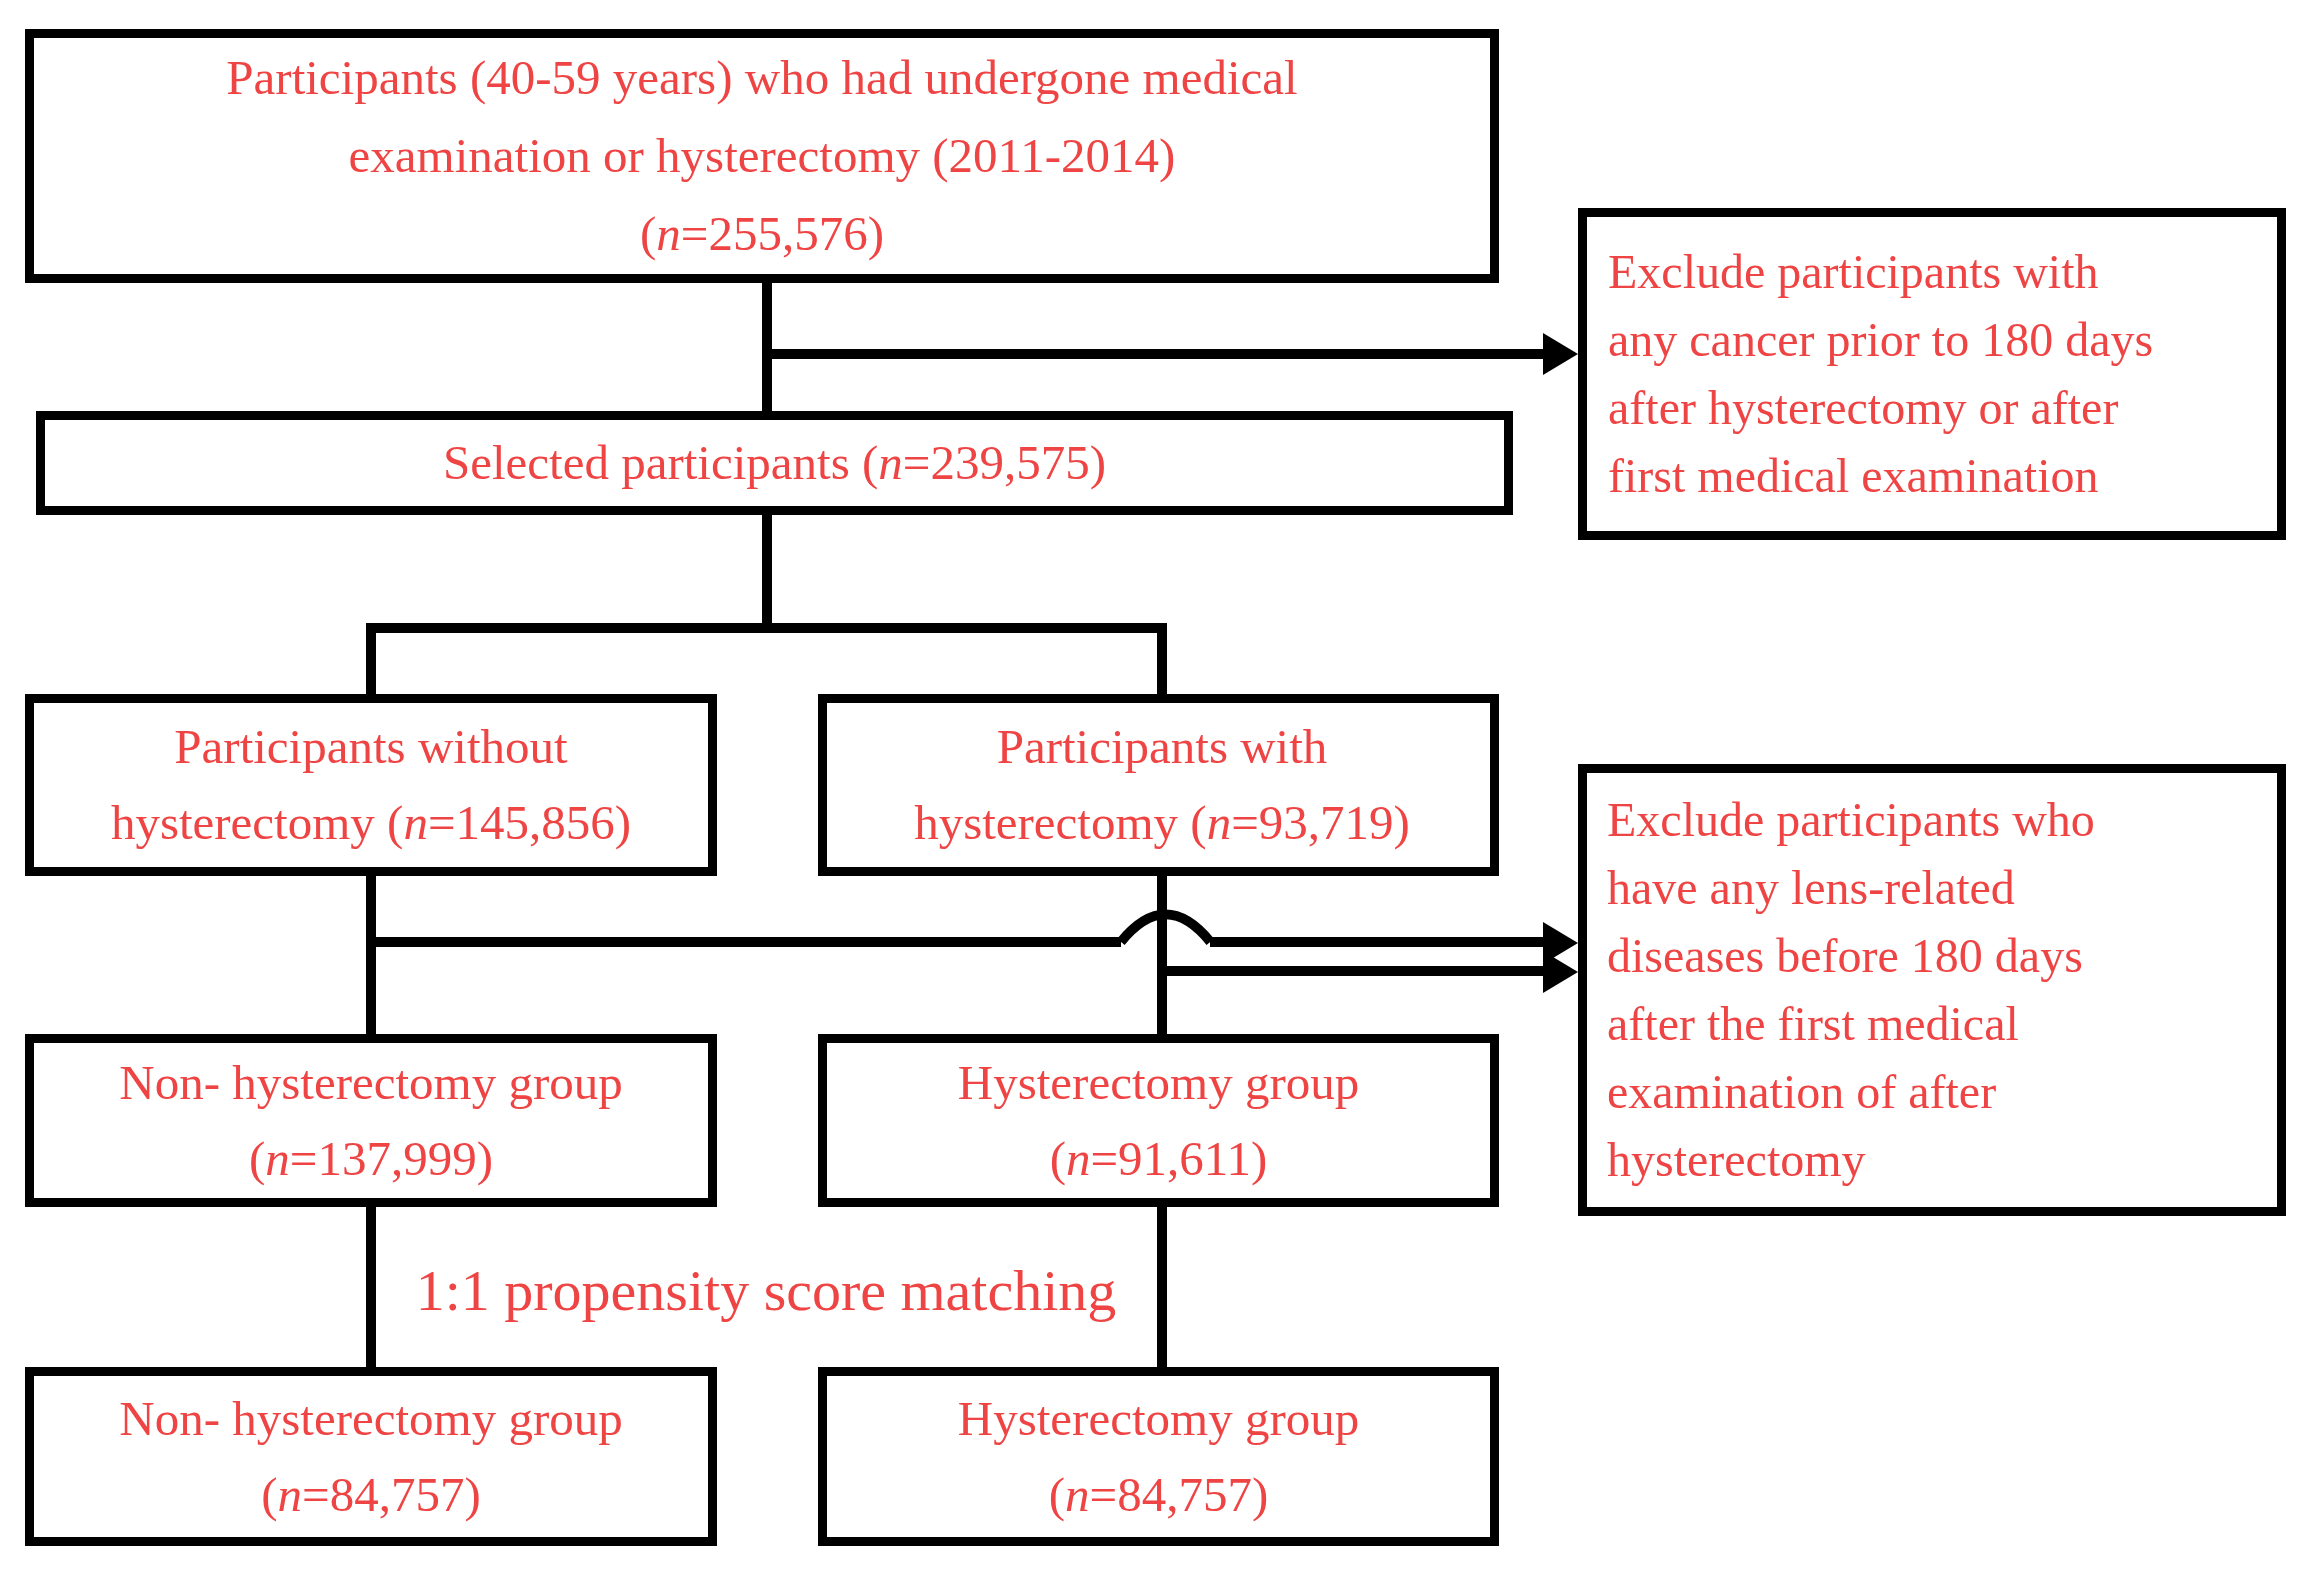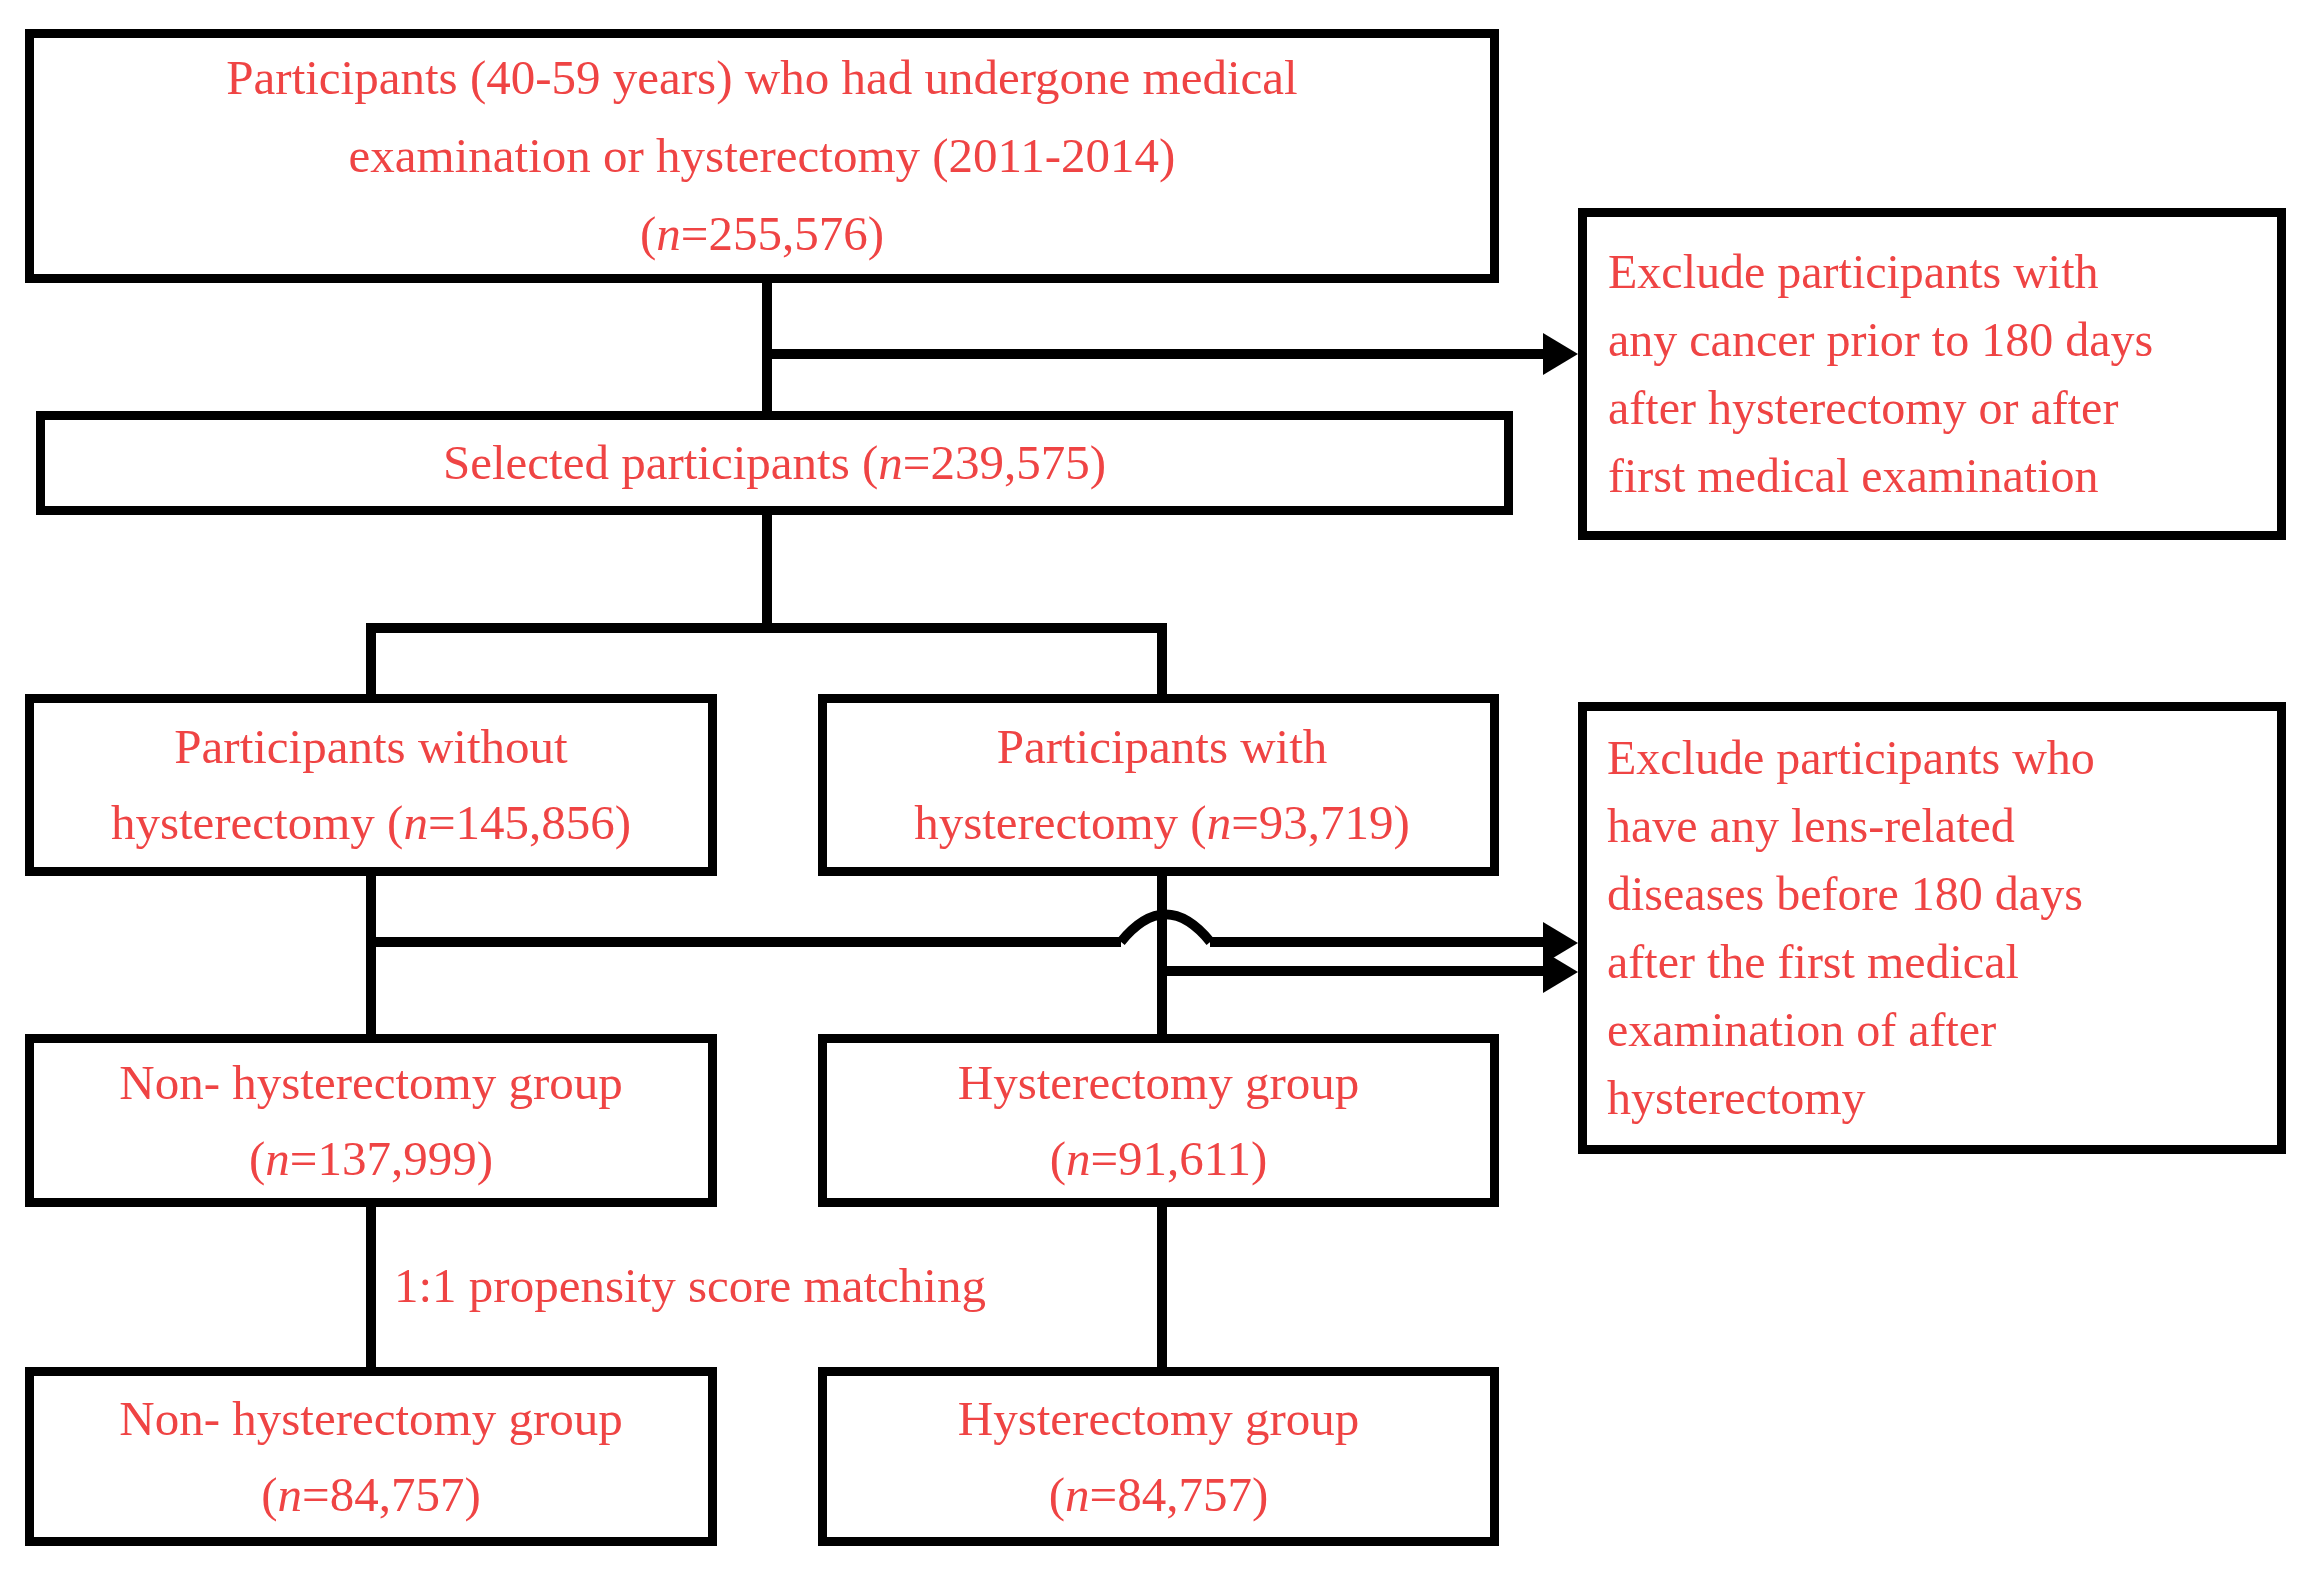--- a/index.html
+++ b/index.html
@@ -79,7 +79,7 @@
     <div>Participants with<br>hysterectomy (<i>n</i>=93,719)</div>
   </div>
 
-  <div class="box left-align" style="left:1578px; top:702px; width:708px; height:452px;padding-left:20px;">
+  <div class="box left-align" style="left:1578px; top:764px; width:708px; height:452px;padding-left:20px;">
     <div>Exclude participants who<br>have any lens-related<br>diseases before 180 days<br>after the first medical<br>examination of after<br>hysterectomy</div>
   </div>
 

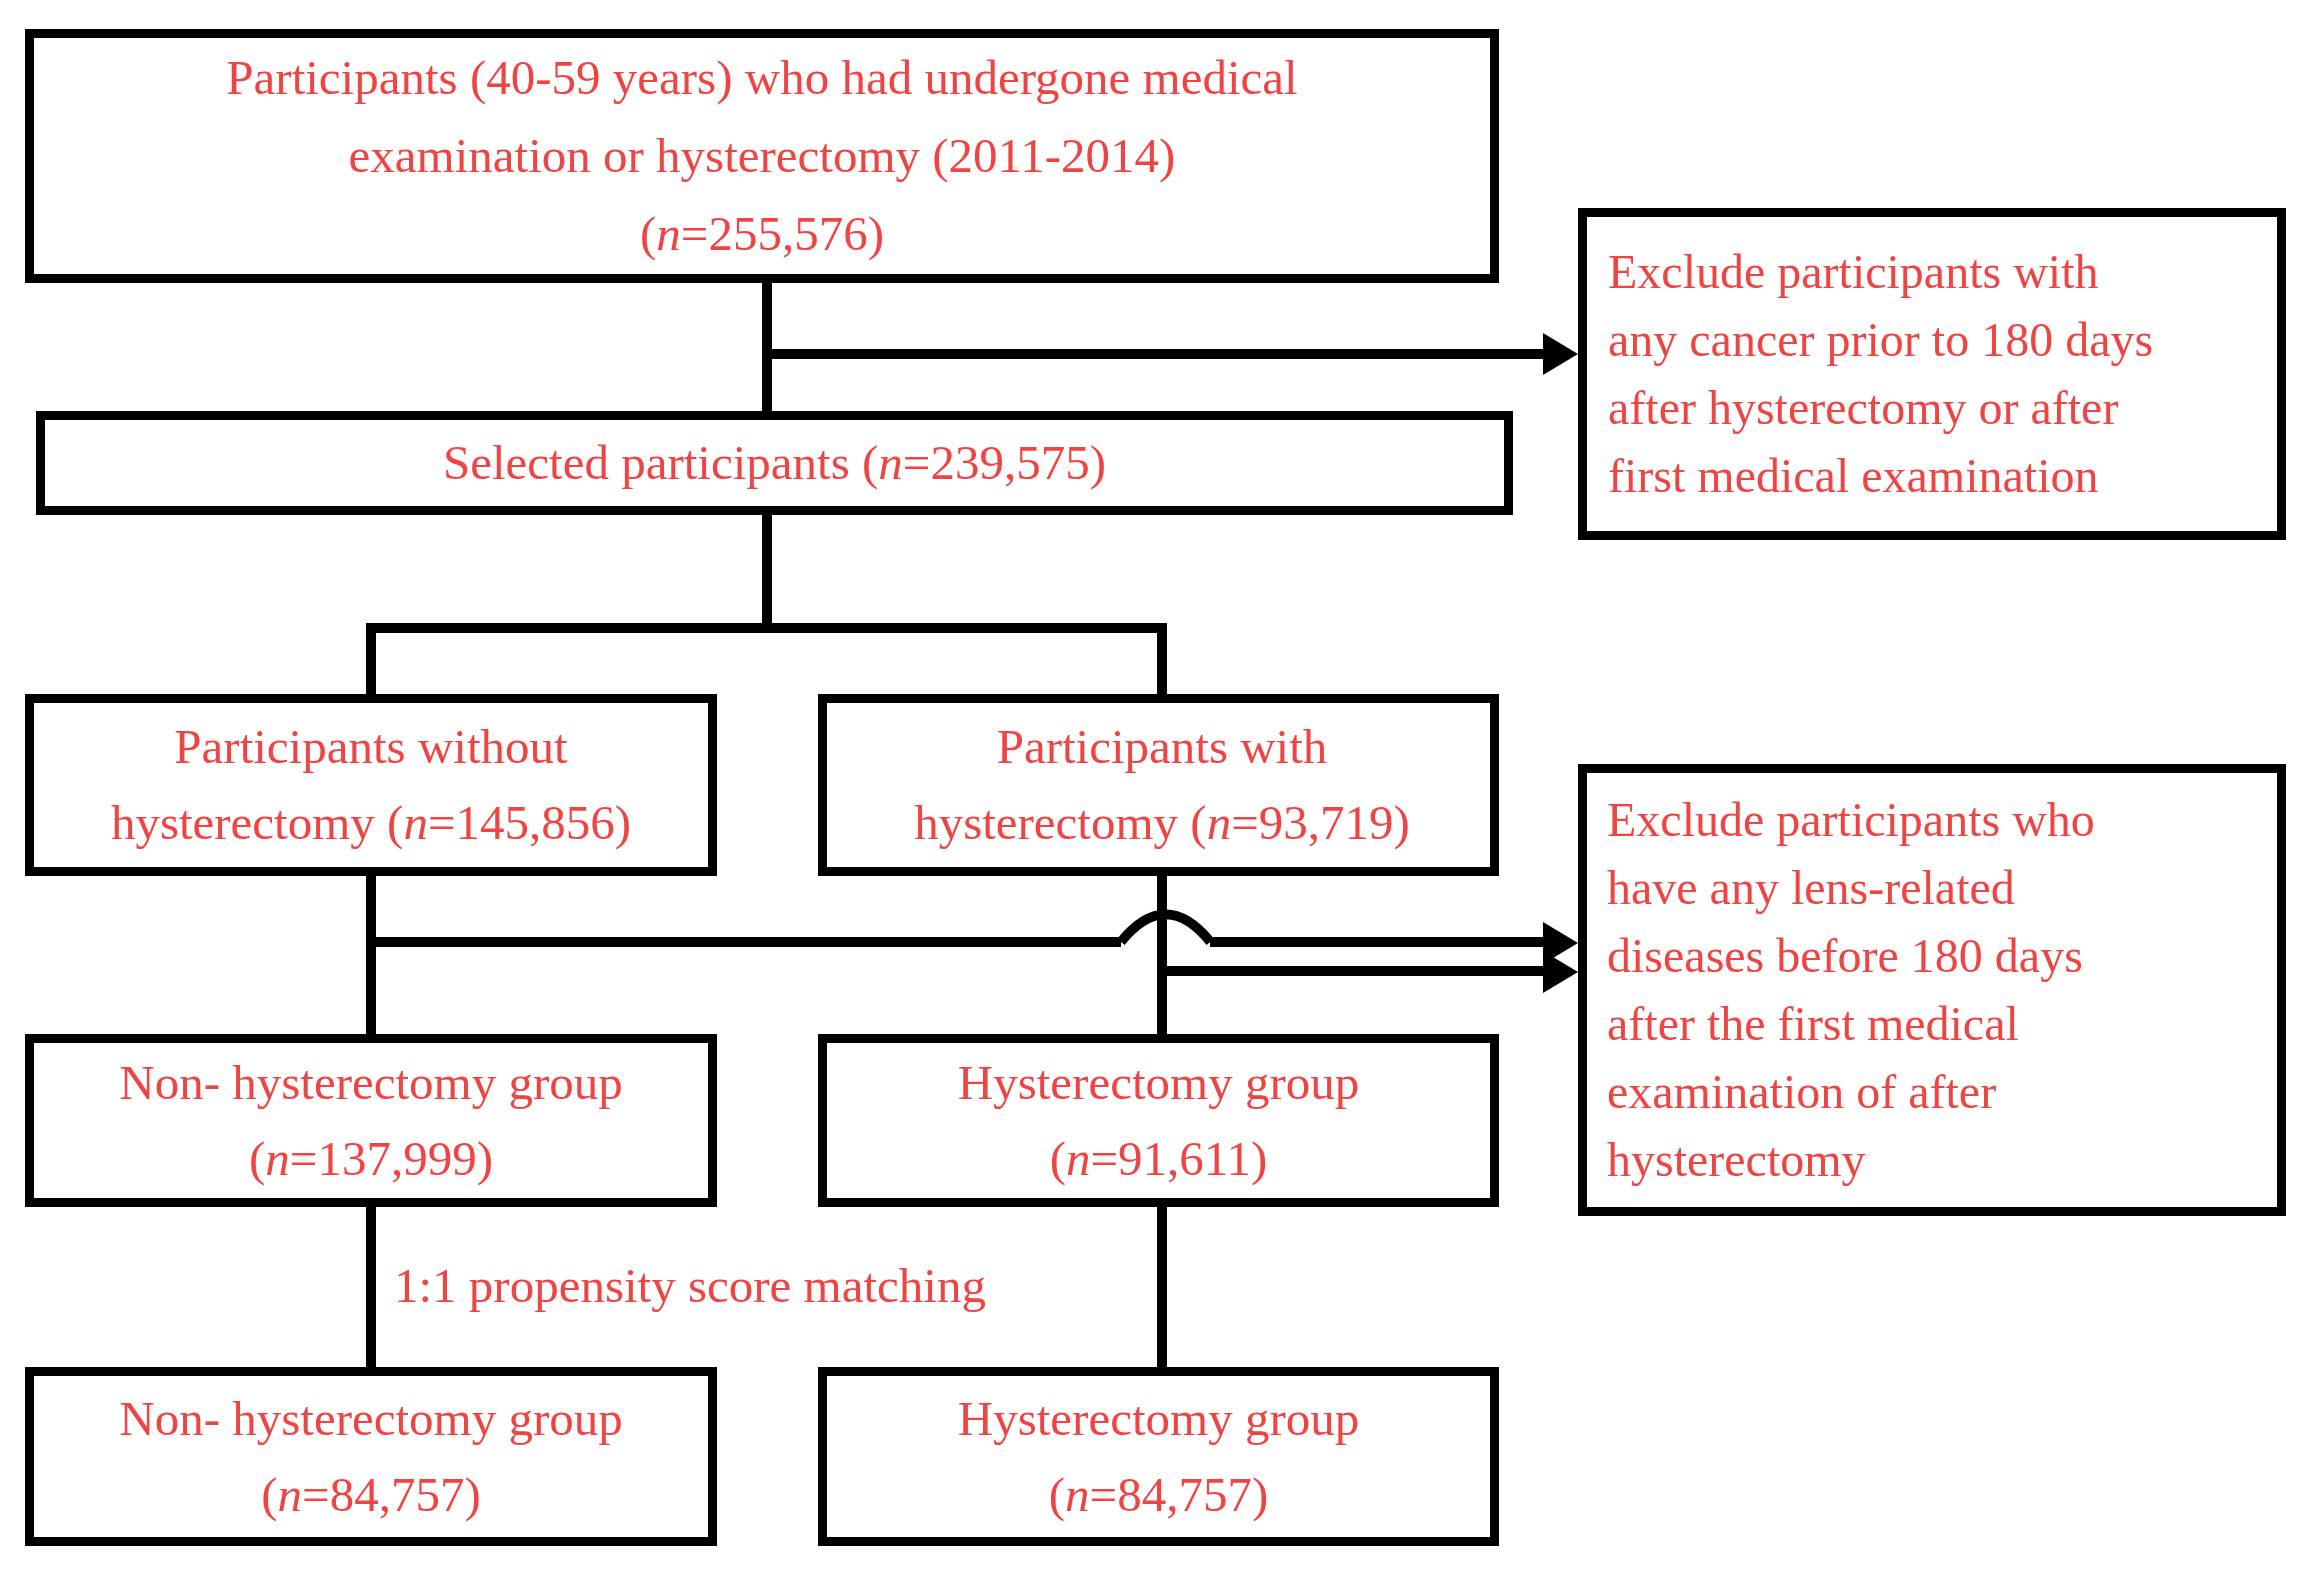--- a/index.html
+++ b/index.html
@@ -51,7 +51,8 @@
   }
   .matching-label {
     position: absolute;
-    font-size: 49px;
+    font-size: 58px;
+    text-align: center;
   }
 </style>
 </head>

